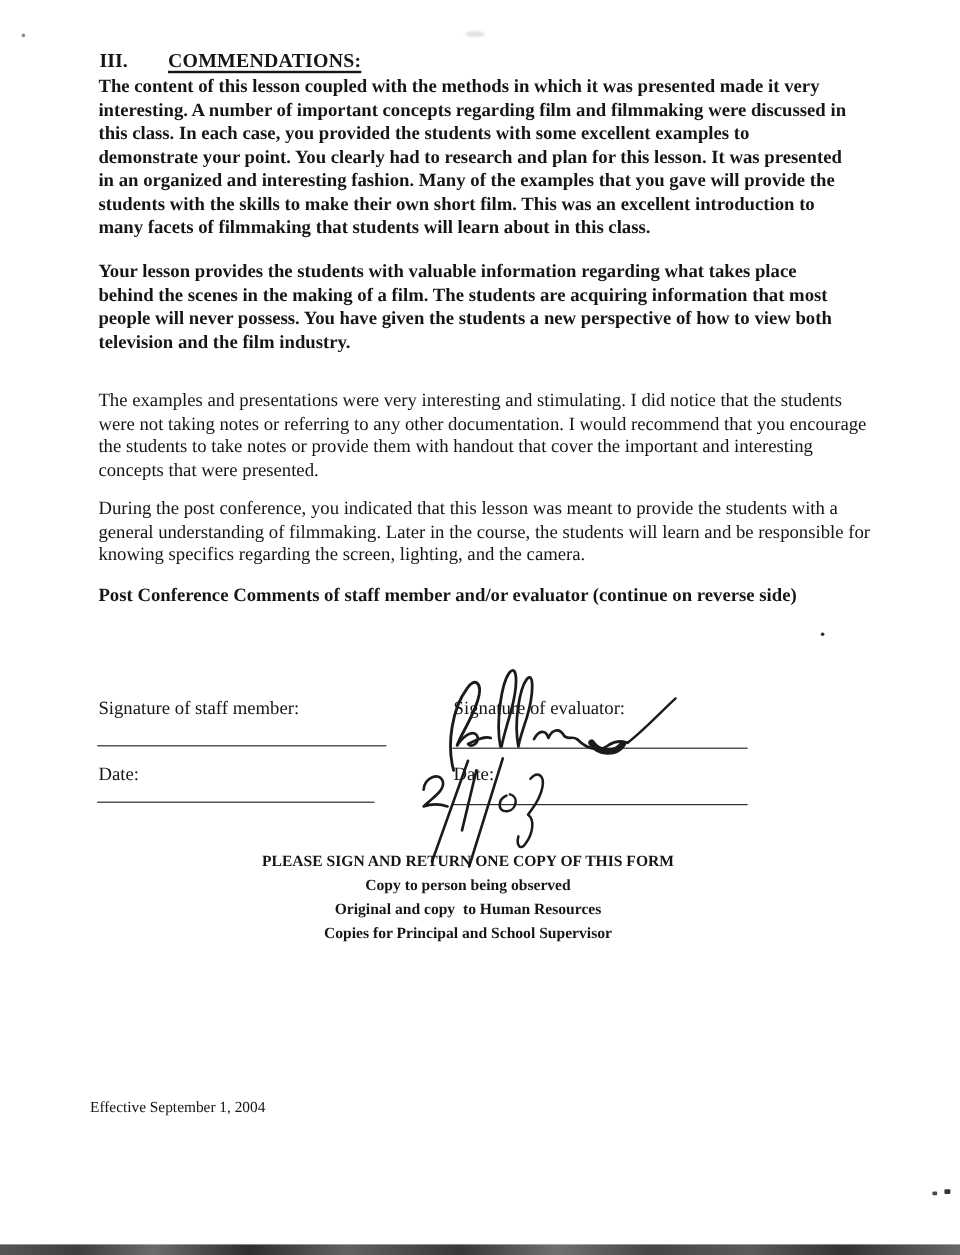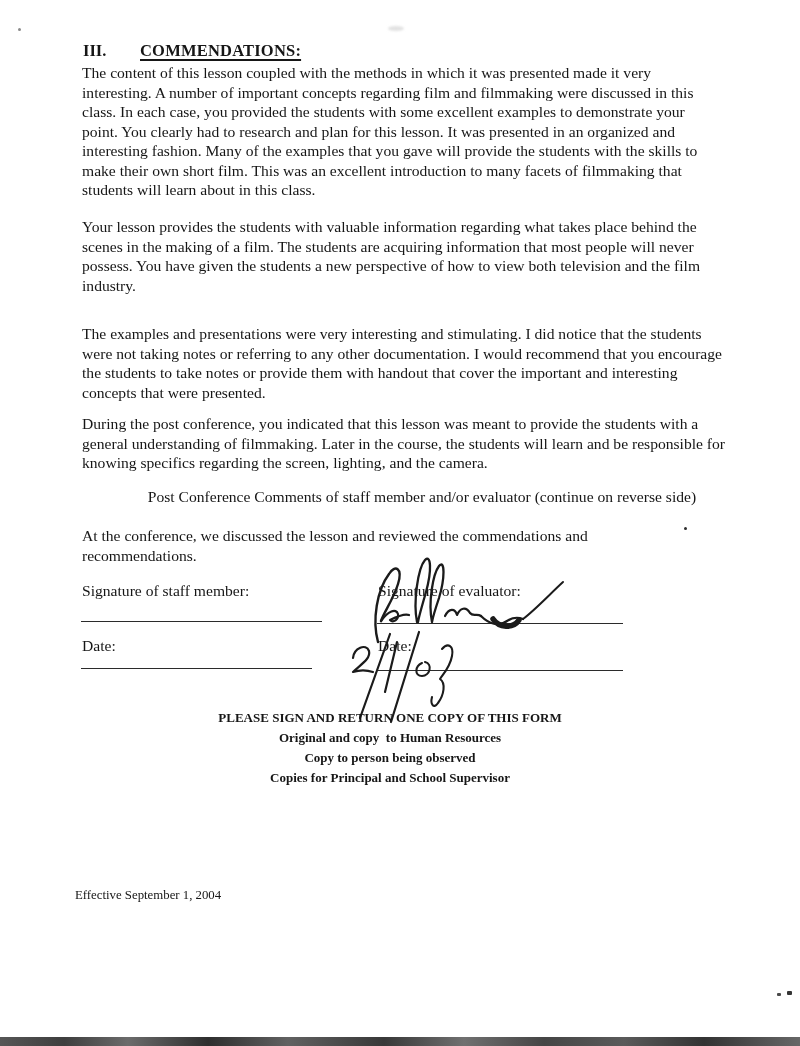--- a/index.html
+++ b/index.html
@@ -26,7 +26,7 @@
     line-height:19.5px;
     white-space:normal;
   }
-  .bold { font-weight:normal; }
+  .bold { font-weight:bold; }
   .label { position:absolute; font-size:15.6px; white-space:nowrap; }
   .sig-line { position:absolute; height:0; border-bottom:1.7px solid #2b2b2b; }
   .center-block {

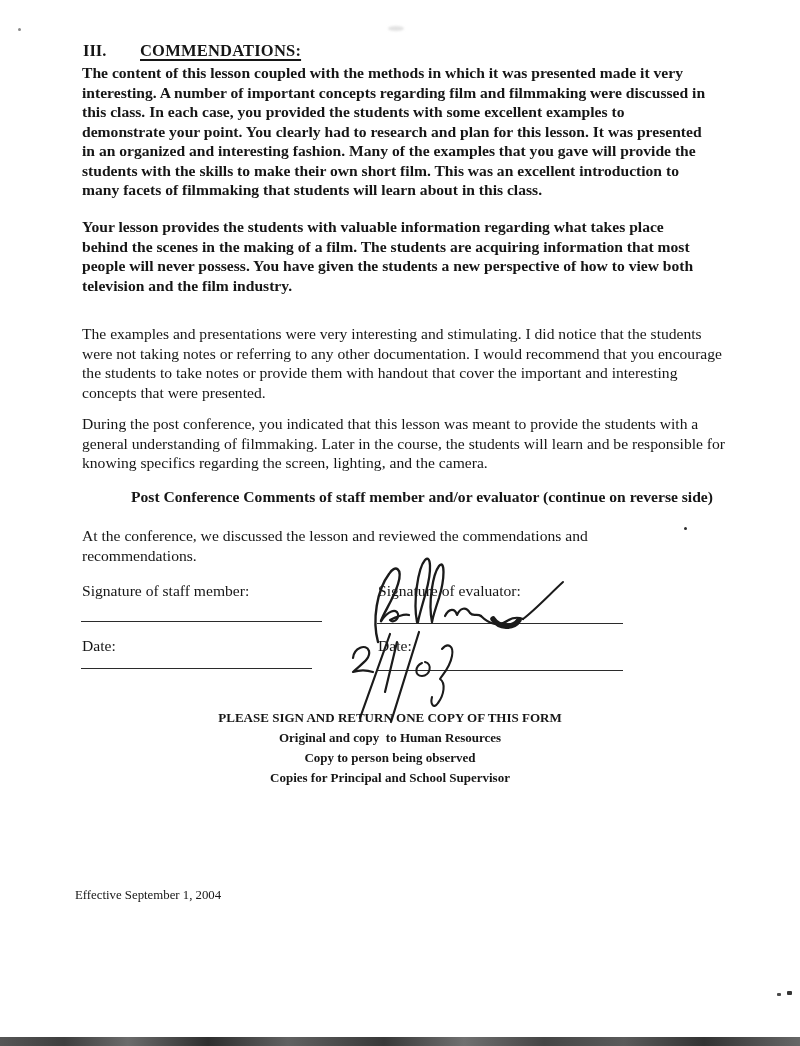--- a/index.html
+++ b/index.html
@@ -68,7 +68,7 @@
 
   <div class="para" style="top:324px; left:82px; width:650px;">The examples and presentations were very interesting and stimulating. I did notice that the students were not taking notes or referring to any other documentation. I would recommend that you encourage the students to take notes or provide them with handout that cover the important and interesting concepts that were presented.</div>
 
-  <div class="para bold" style="top:487px; left:82px; width:680px;text-align:center;">Post Conference Comments of staff member and/or evaluator (continue on reverse side)</div>
+  <div class="para bold" style="top:487px; left:82px; width:680px;">Post Conference Comments of staff member and/or evaluator (continue on reverse side)</div>
 
   <div class="para" style="top:526px; left:82px; width:560px;">At the conference, we discussed the lesson and reviewed the commendations and recommendations.</div>
 

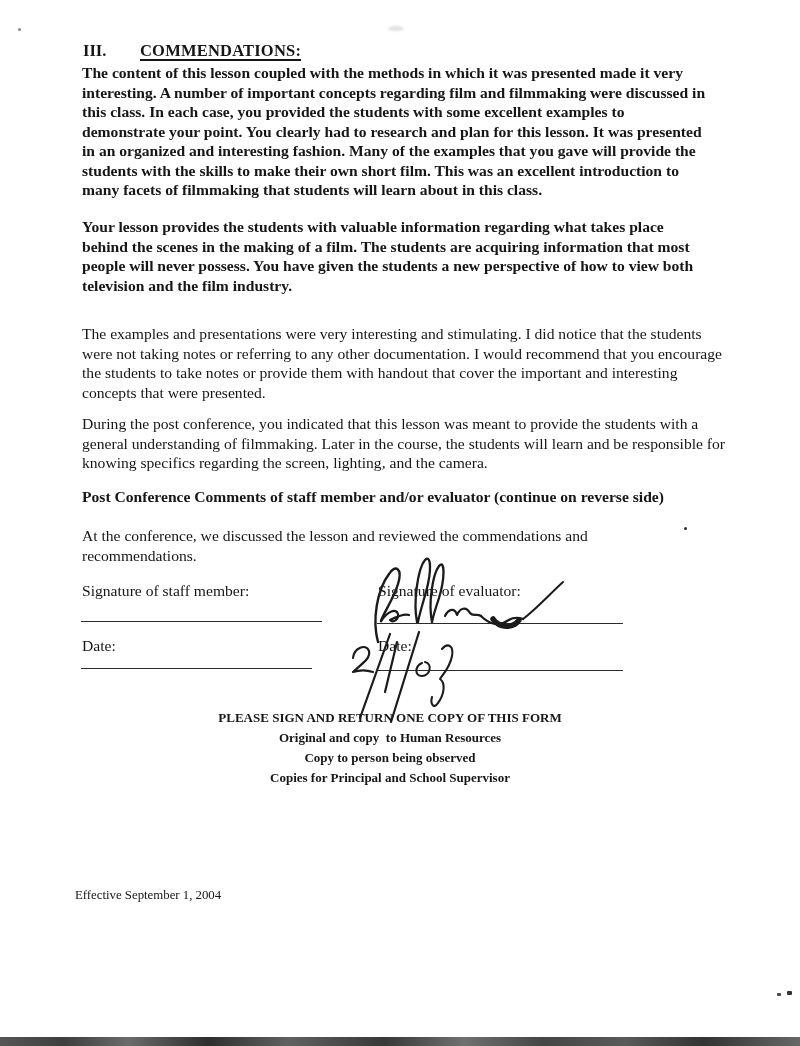--- a/index.html
+++ b/index.html
@@ -70,7 +70,6 @@
 
   <div class="para bold" style="top:487px; left:82px; width:680px;">Post Conference Comments of staff member and/or evaluator (continue on reverse side)</div>
 
-  <div class="para" style="top:526px; left:82px; width:560px;">At the conference, we discussed the lesson and reviewed the commendations and recommendations.</div>
 
   <div class="label" style="top:582px; left:82px;text-align:right;">Signature of staff member:</div>
   <div class="label" style="top:582px; left:378px;">Signature of evaluator:</div>

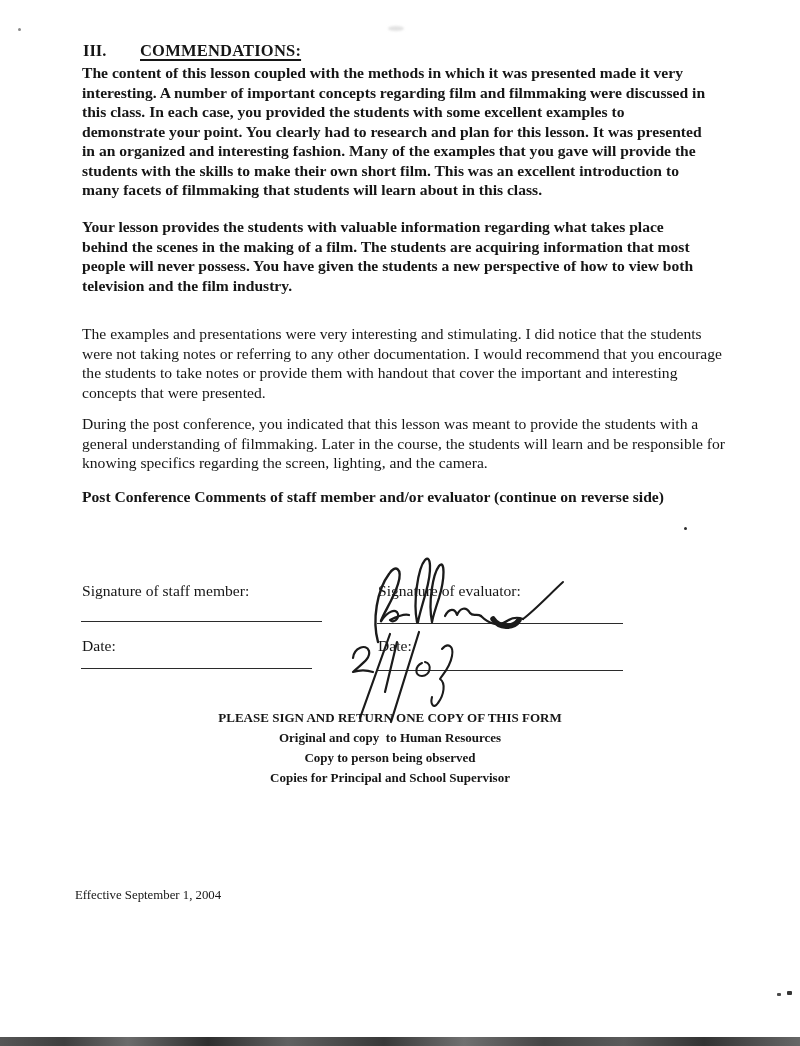--- a/index.html
+++ b/index.html
@@ -105,8 +105,8 @@
 
   <div class="center-block" style="top:708px;">
     <div class="center-line">PLEASE SIGN AND RETURN ONE COPY OF THIS FORM</div>
+    <div class="center-line">Copy to person being observed</div>
     <div class="center-line">Original and copy  to Human Resources</div>
-    <div class="center-line">Copy to person being observed</div>
     <div class="center-line">Copies for Principal and School Supervisor</div>
   </div>
 

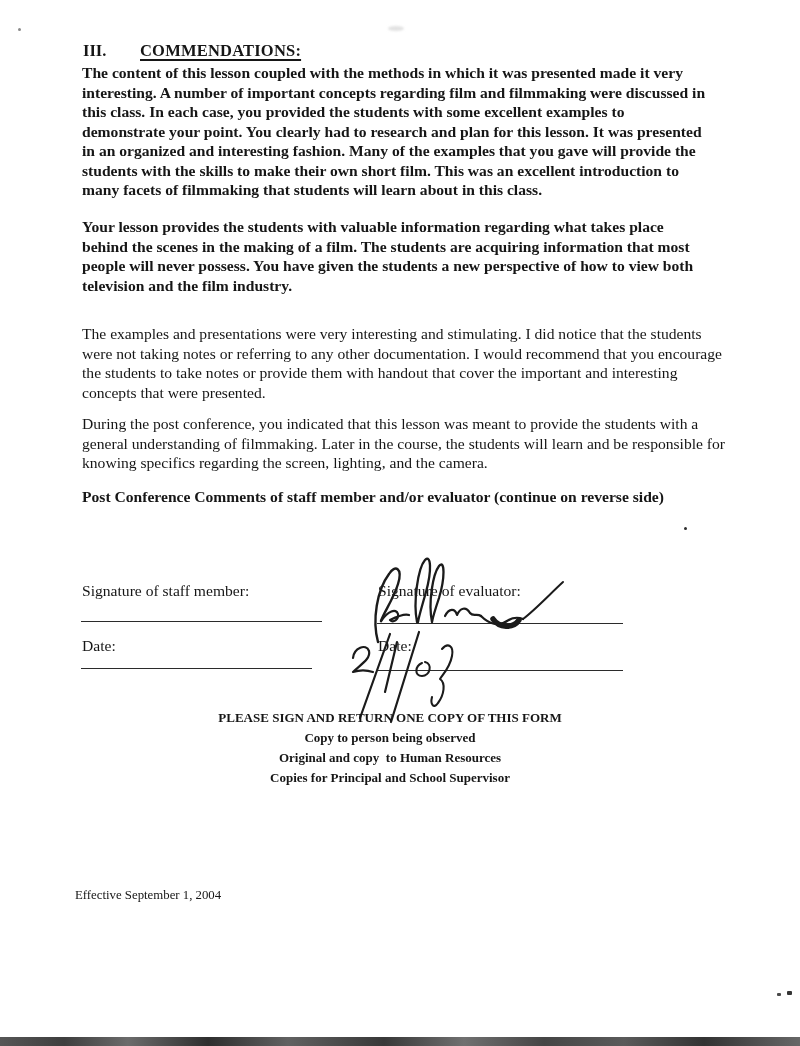--- a/index.html
+++ b/index.html
@@ -110,7 +110,7 @@
     <div class="center-line">Copies for Principal and School Supervisor</div>
   </div>
 
-  <div class="footer-note" style="top:888px; left:75px;">Effective September 1, 2004</div>
+  <div class="footer-note" style="top:916px; left:75px;">Effective September 1, 2004</div>
 
   <div class="smudge" style="top:26px; left:388px; width:16px; height:5px;"></div>
   <div class="speck" style="top:28px; left:18px; width:3px; height:3px; background:#8a8a8a;"></div>

